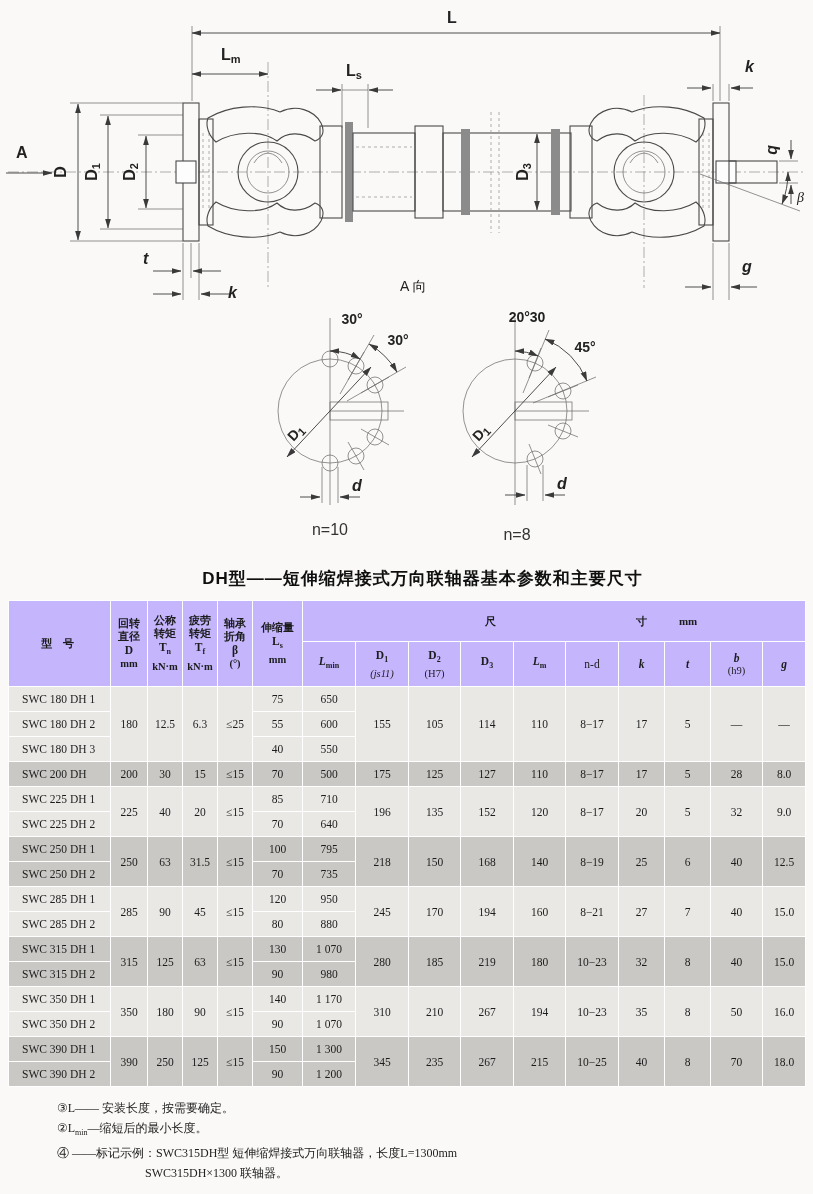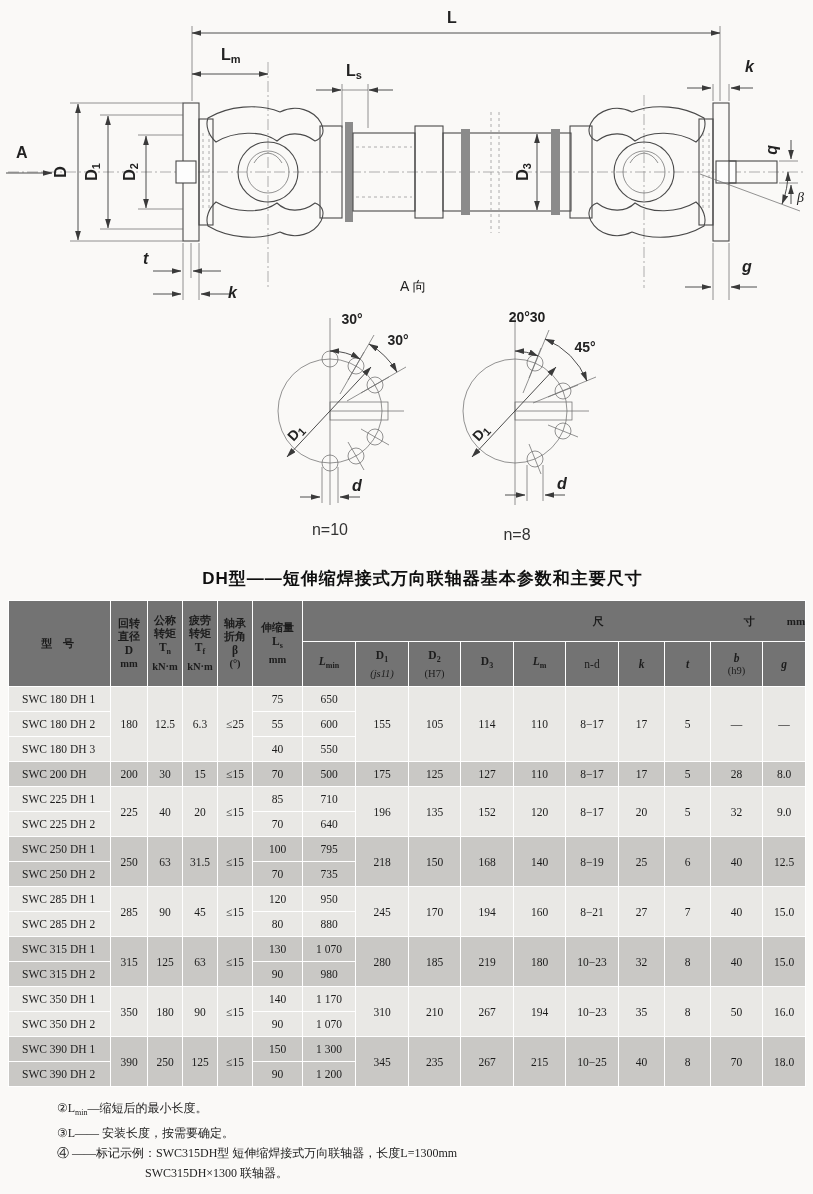--- a/index.html
+++ b/index.html
@@ -27,7 +27,7 @@
   #maintable{position:absolute;top:600px;left:8px;}
   table{border-collapse:collapse;table-layout:fixed;width:797px;}
   th,td{border:1px solid #fff;text-align:center;vertical-align:middle;padding:0;}
-  thead th{background:#737373;font-weight:bold;font-size:11px;line-height:13px;}
+  thead th{background:#c4b5fd;font-weight:bold;font-size:11px;line-height:13px;}
   .hsym{font-weight:bold;font-size:11.5px;line-height:14px;font-family:"Liberation Serif",serif;}
   .hunit{font-weight:bold;font-size:10.5px;line-height:13px;}
   .hl{font-size:11px;line-height:13px;}

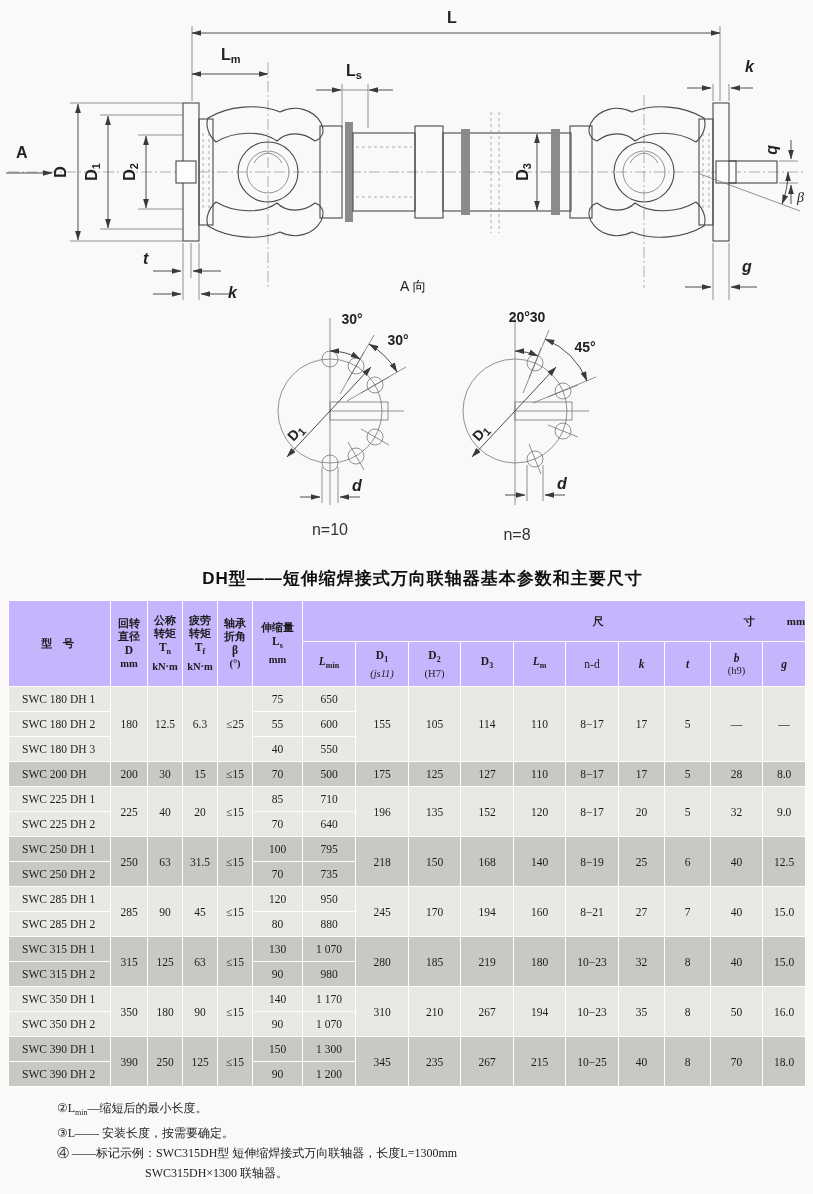--- a/index.html
+++ b/index.html
@@ -36,7 +36,7 @@
   .bold{font-weight:normal;}
   sub{font-size:8px;}
   .th-model{font-size:11px;letter-spacing:4px;}
-  .th-span{position:relative;text-align:right;}
+  .th-span{position:relative;text-align:center;}
   .th-span .sp1{padding-left:74px;}
   .th-span .sp2{margin-left:140px;}
   .th-span .sp3{margin-left:32px;font-family:"Liberation Serif",serif;}

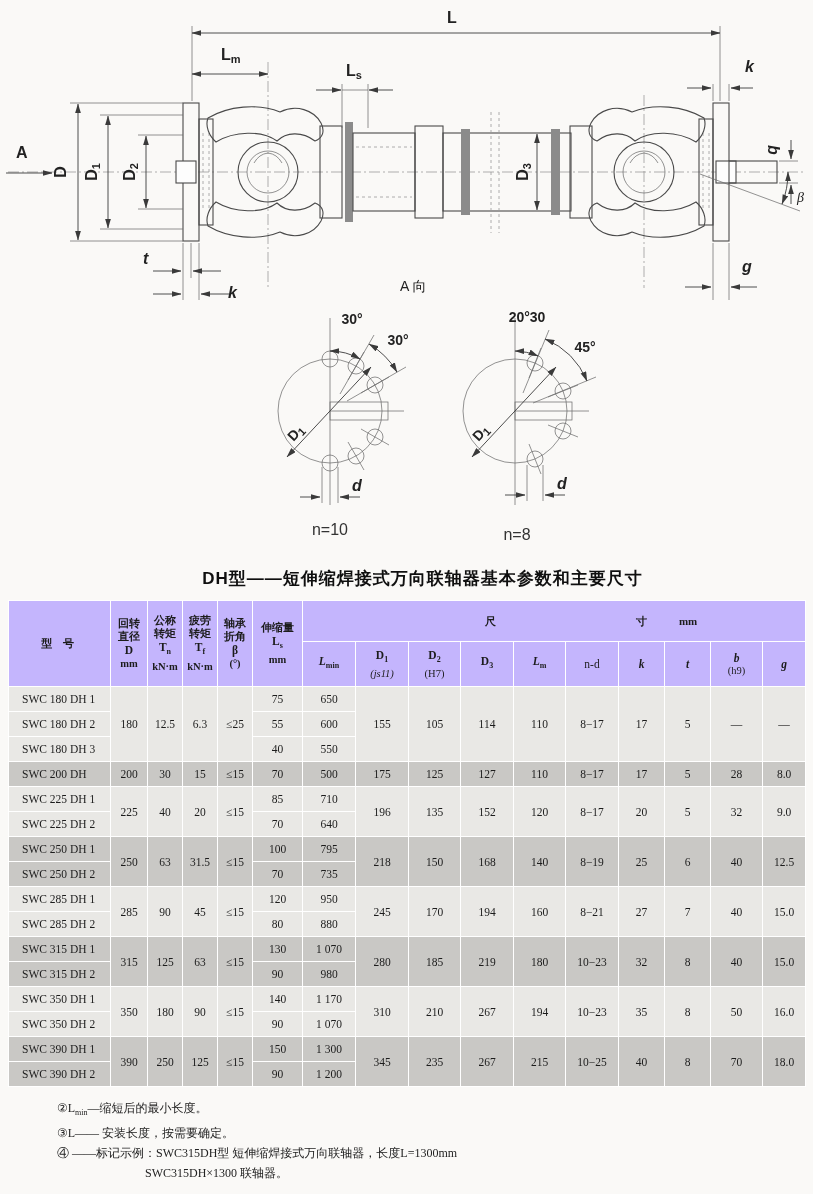--- a/index.html
+++ b/index.html
@@ -539,8 +539,8 @@
 </div>
 
 <div id="notes">
+  <div class="ind"><span>③</span><span>L—— 安装长度，按需要确定。</span></div>
   <div class="ind"><span>②</span><span>L</span><sub>min</sub><span>—缩短后的最小长度。</span></div>
-  <div class="ind"><span>③</span><span>L—— 安装长度，按需要确定。</span></div>
   <div class="ind"><span>④</span><span> ——标记示例：SWC315DH型 短伸缩焊接式万向联轴器，长度L=1300mm</span></div>
   <div class="ind2"><span>SWC315DH×1300 联轴器。</span></div>
 </div>

